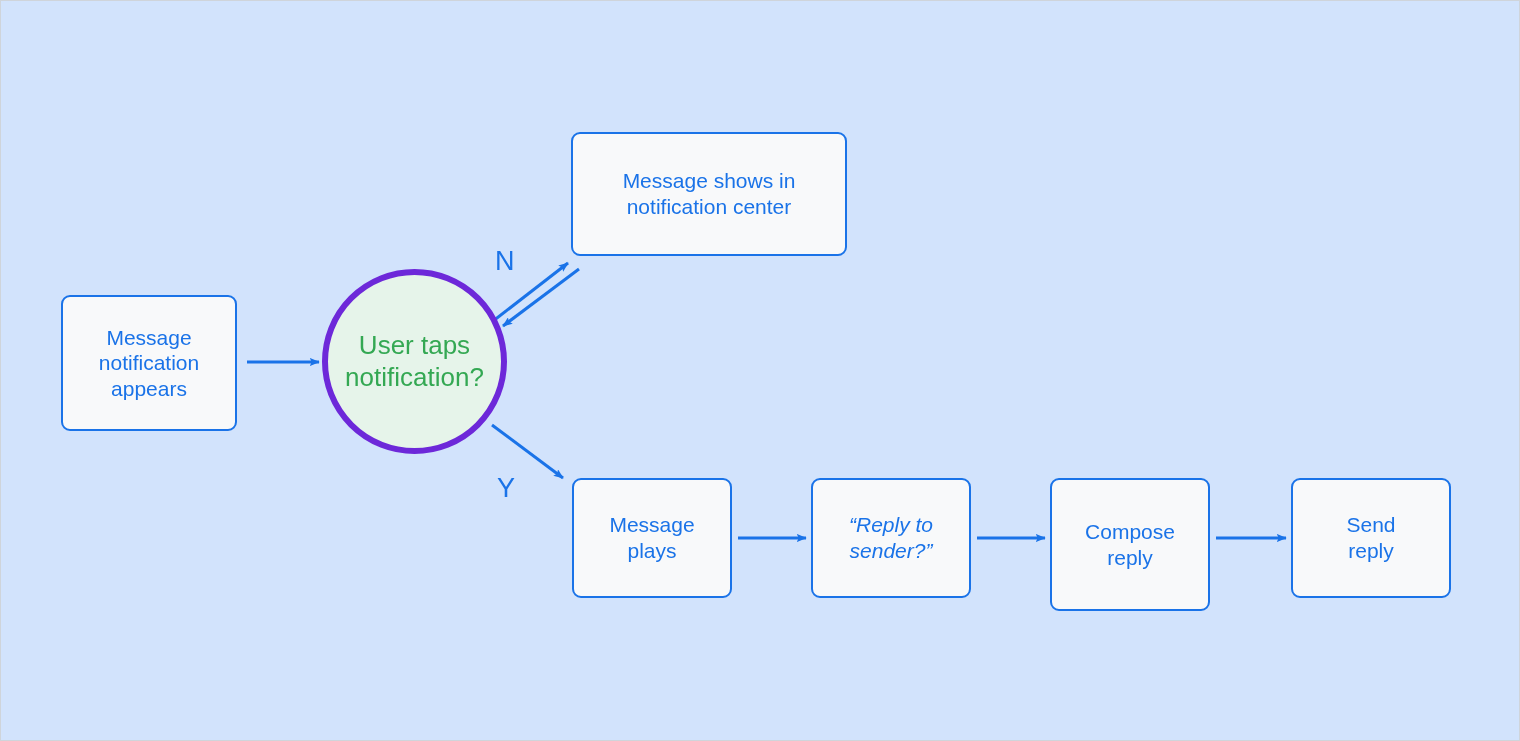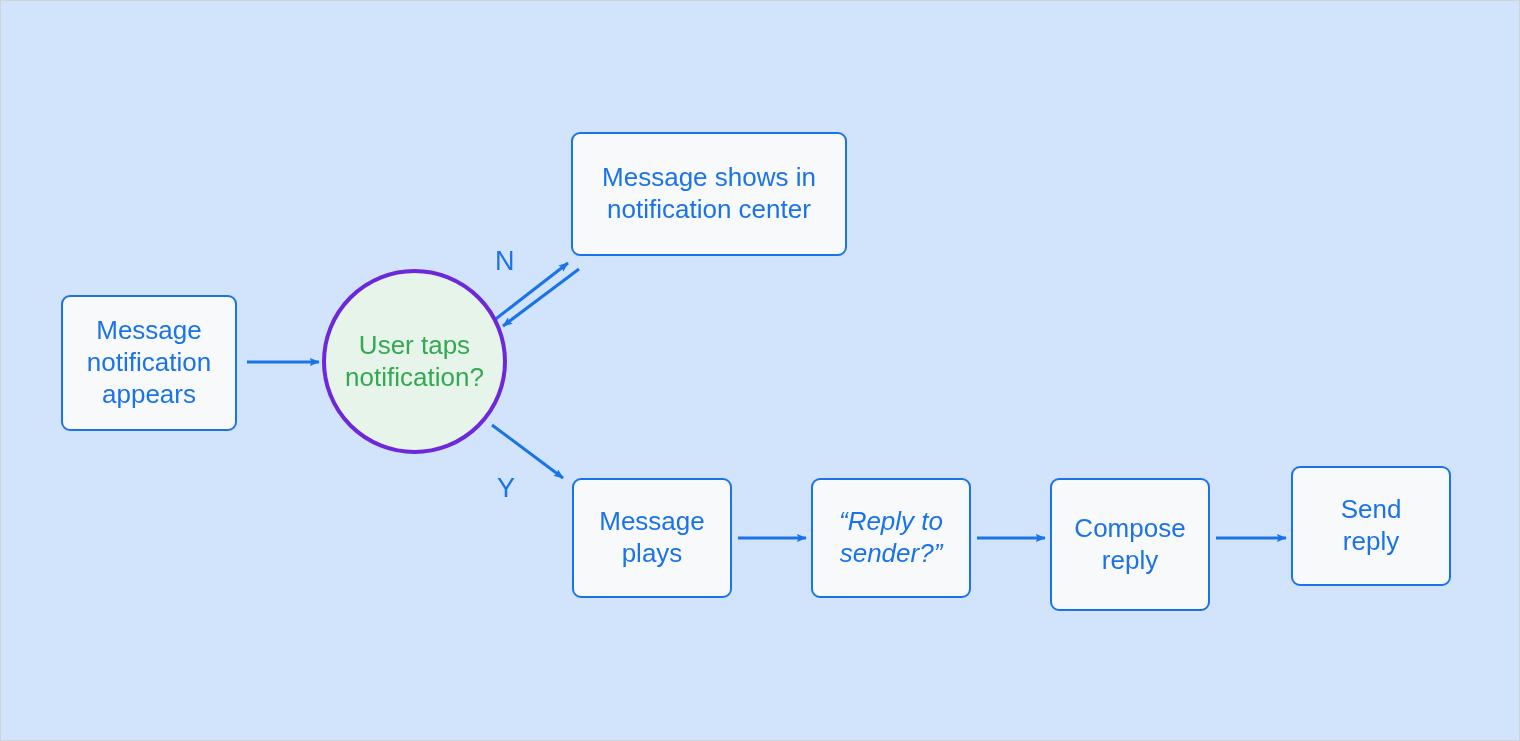--- a/index.html
+++ b/index.html
@@ -43,7 +43,7 @@
     border: 2px solid #1a73e8;
     border-radius: 9px;
     color: #1a73e8;
-    font-size: 26px;
+    font-size: 21px;
     padding: 4px 8px;
   }
   .node.decision {

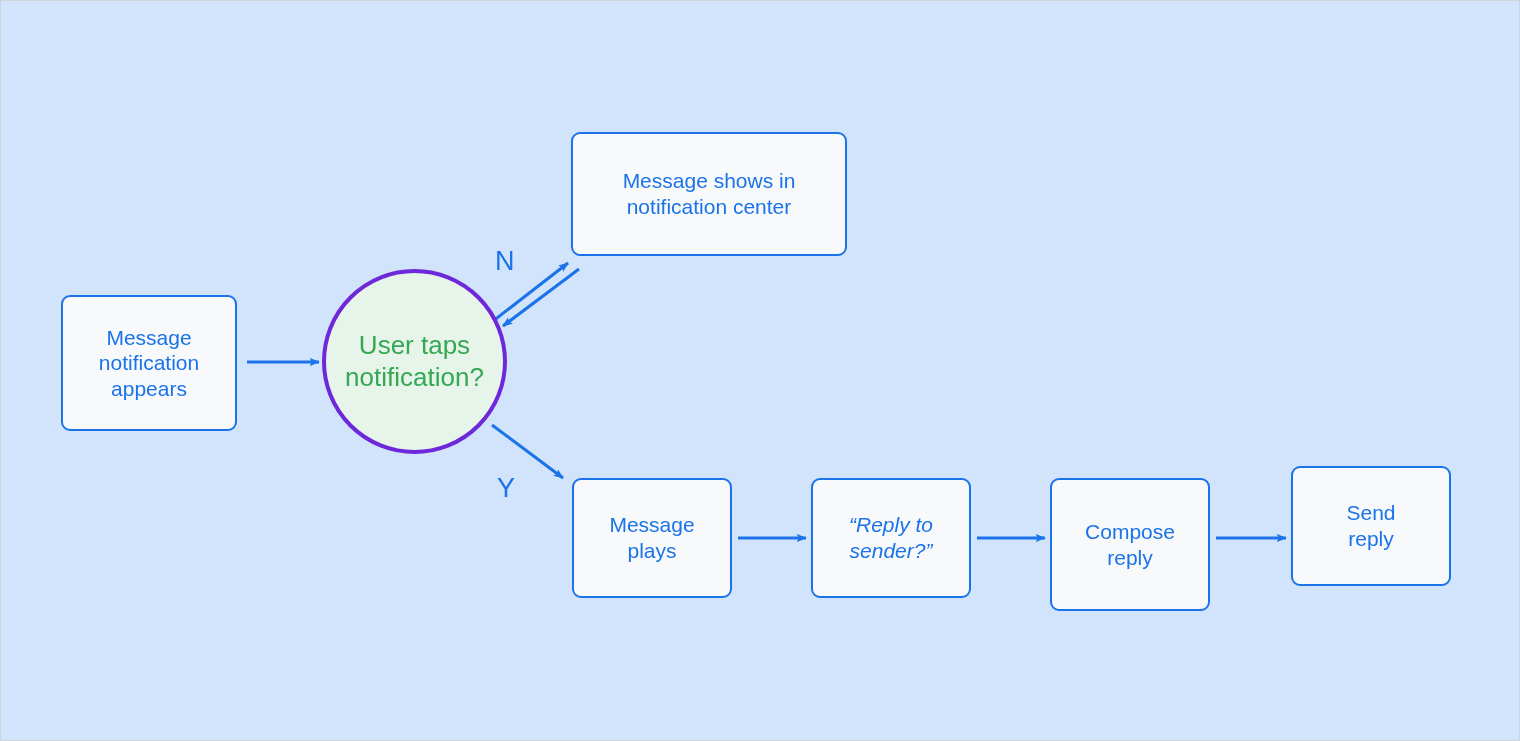--- a/index.html
+++ b/index.html
@@ -48,7 +48,7 @@
   }
   .node.decision {
     background: #e6f4ea;
-    border: 4px solid #6d28d9;
+    border: 6px solid #6d28d9;
     border-radius: 50%;
     color: #34a853;
     font-size: 26px;

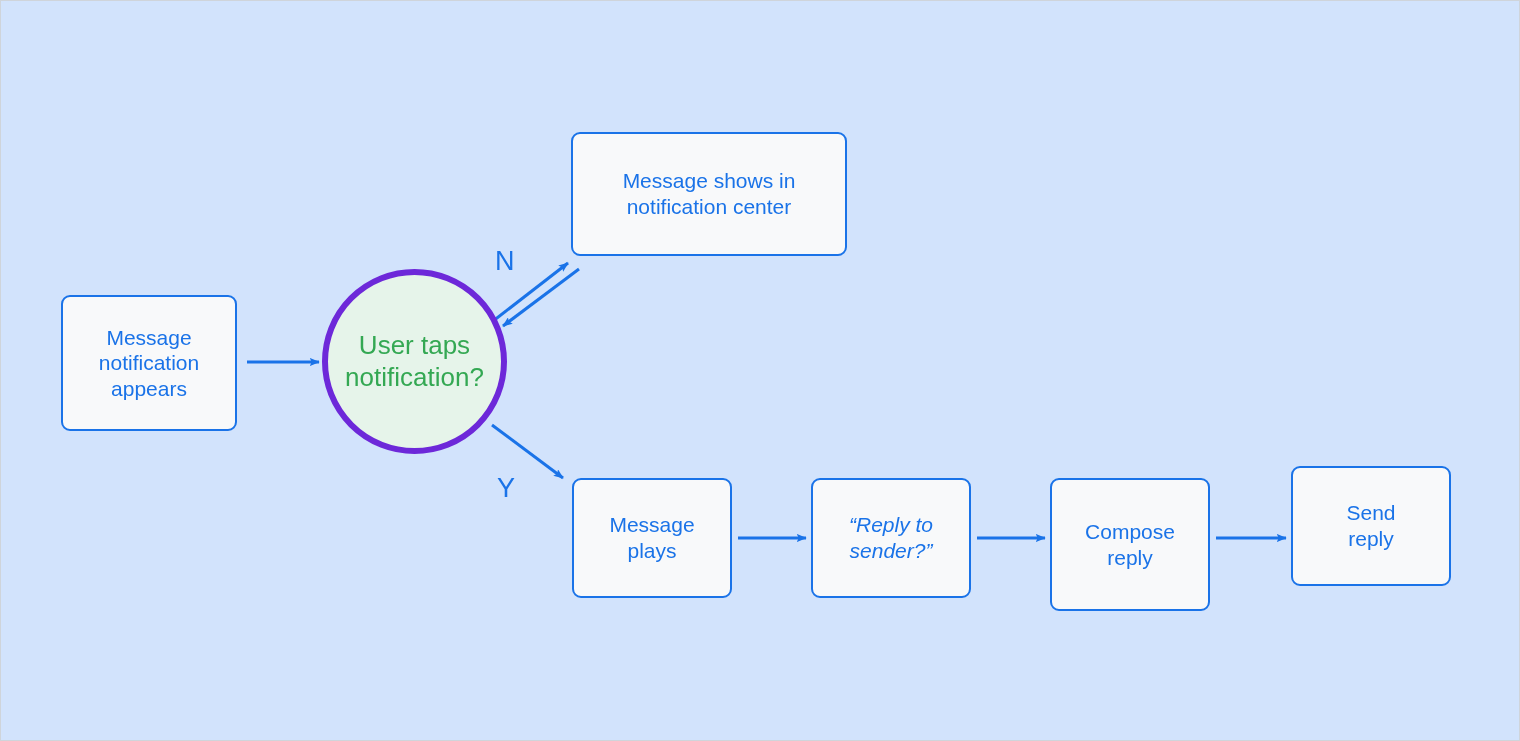--- a/index.html
+++ b/index.html
@@ -107,7 +107,7 @@
   <div class="node process" style="left:1049px; top:477px; width:160px; height:133px;">Compose
 reply</div>
 
-  <div class="node process" style="left:1290px; top:465px; width:160px; height:120px;">Send
+  <div class="node process" style="left:1290px; top:477px; width:160px; height:120px;">Send
 reply</div>
 
   <div class="edge-label" style="left:494px; top:247px;">N</div>

